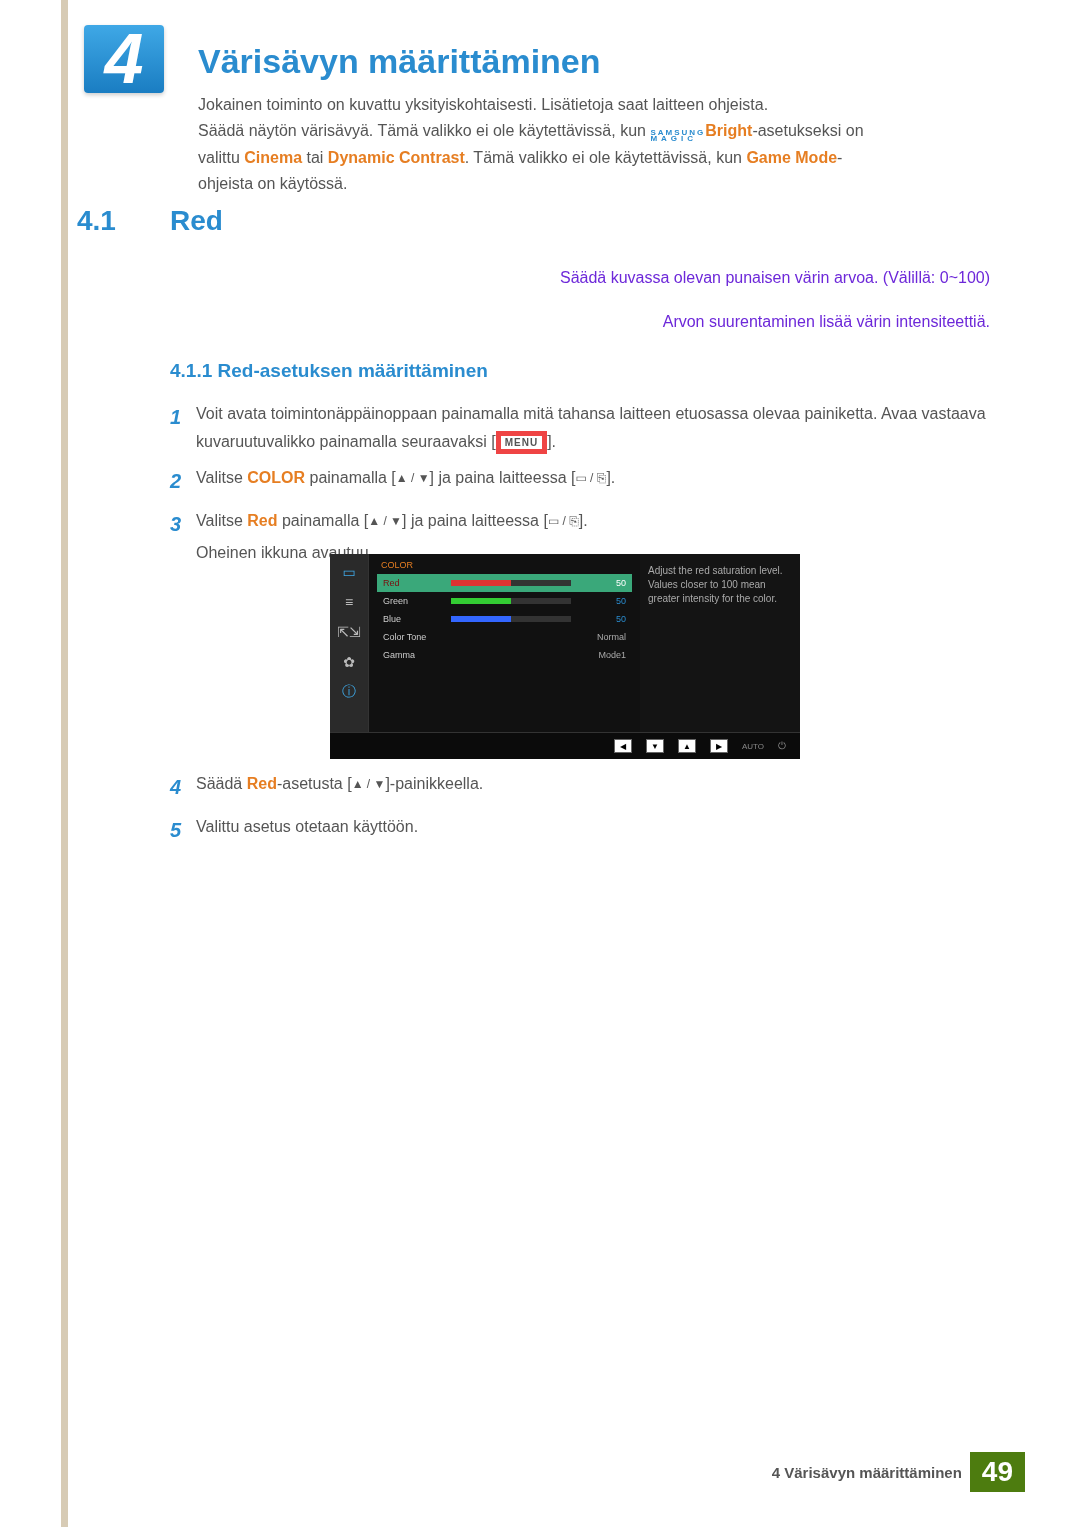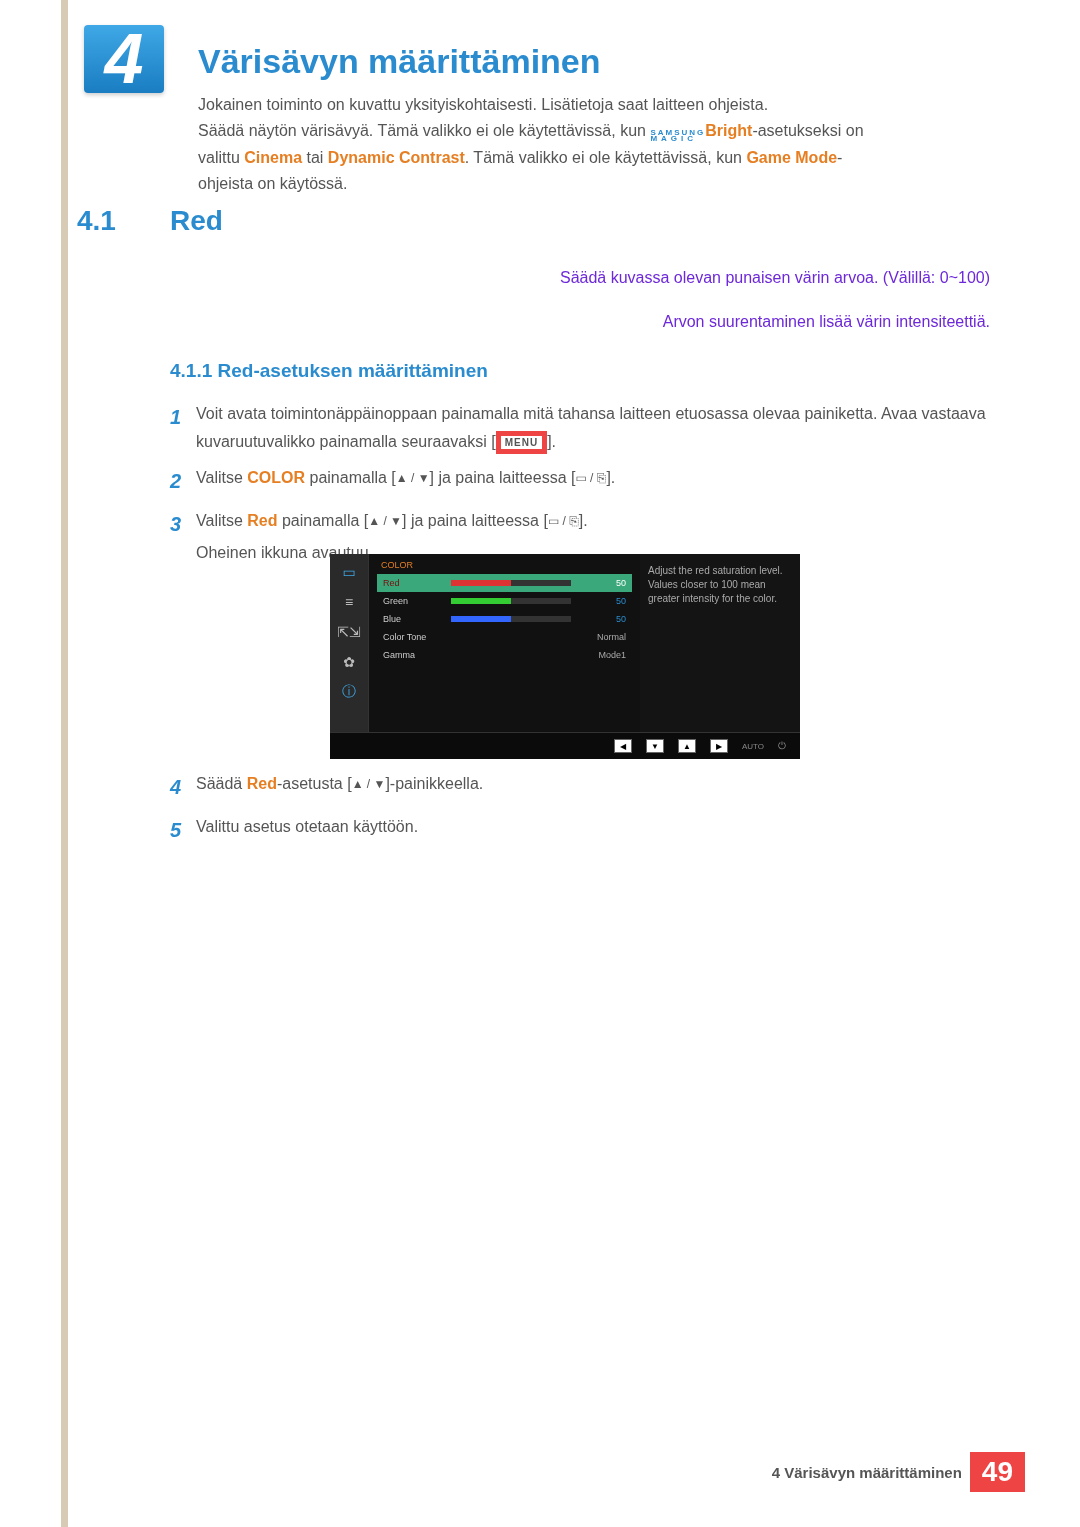--- a/index.html
+++ b/index.html
@@ -210,7 +210,7 @@
     padding-right: 8px;
   }
   .footer-pagenum {
-    background: #ef4444;
+    background: #4d7c0f;
     color: #fff;
     font-size: 28px;
     font-weight: bold;

